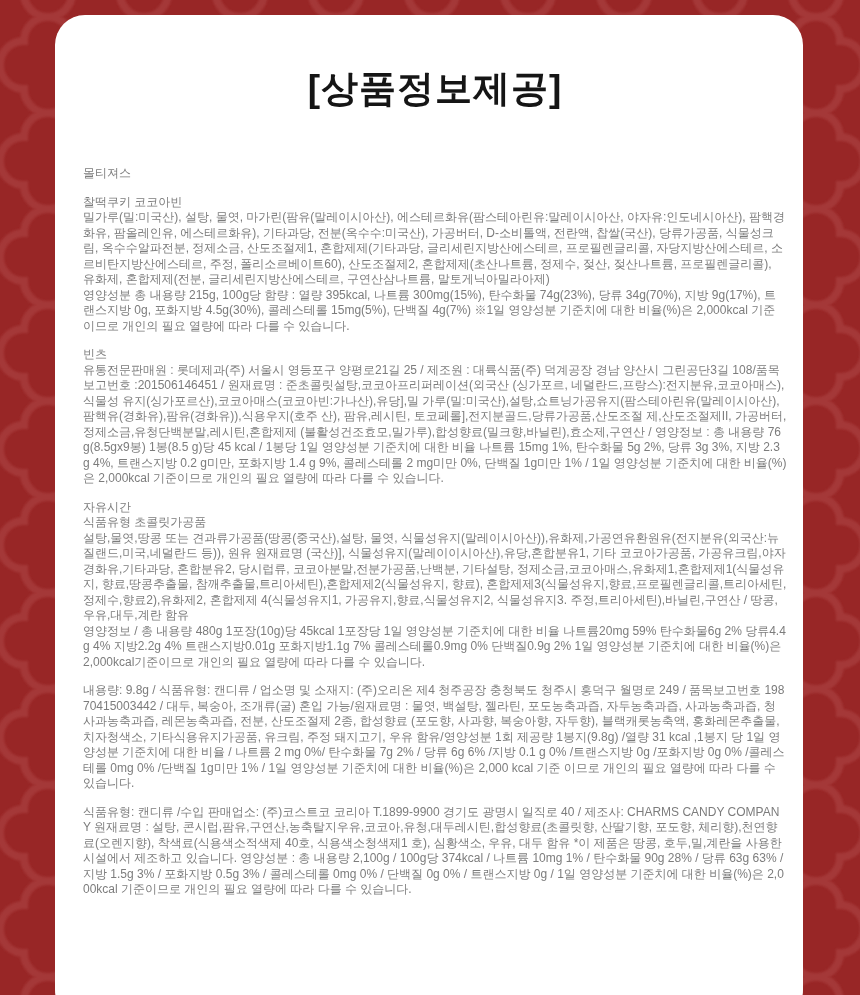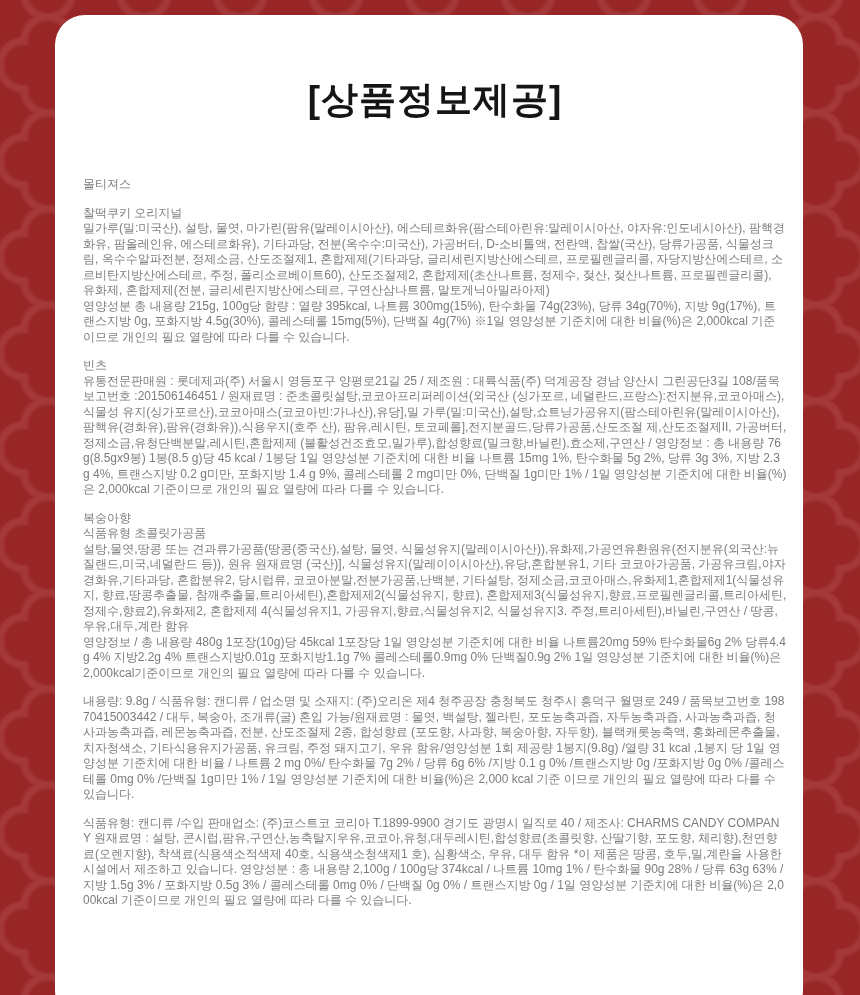--- a/index.html
+++ b/index.html
@@ -24,7 +24,7 @@
     padding:46px 16px 24px 28px;
   }
   .page-title{
-    margin:14px 0 52px 0;
+    margin:3px 0 52px 0;
     text-align:center;
     font-size:37px;
     font-weight:700;

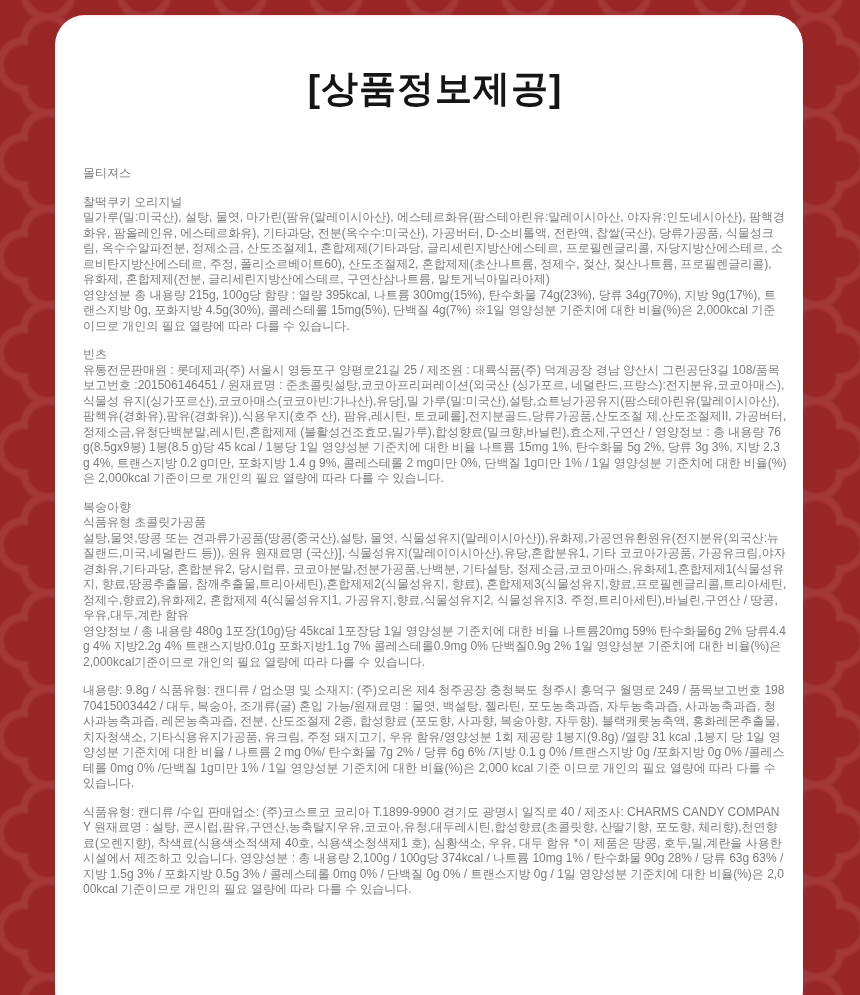--- a/index.html
+++ b/index.html
@@ -64,7 +64,7 @@
         <h2 class="sec-name">몰티져스</h2>
       </section>
       <section class="product-section">
-        <h2 class="sec-name">찰떡쿠키 오리지널</h2>
+        <h2 class="sec-name">찰떡쿠키 코코아빈</h2>
         <p class="sec-text">밀가루(밀:미국산), 설탕, 물엿, 마가린(팜유(말레이시아산), 에스테르화유(팜스테아린유:말레이시아산, 야자유:인도네시아산), 팜핵경화유, 팜올레인유, 에스테르화유), 기타과당, 전분(옥수수:미국산), 가공버터, D-소비톨액, 전란액, 찹쌀(국산), 당류가공품, 식물성크림, 옥수수알파전분, 정제소금, 산도조절제1, 혼합제제(기타과당, 글리세린지방산에스테르, 프로필렌글리콜, 자당지방산에스테르, 소르비탄지방산에스테르, 주정, 폴리소르베이트60), 산도조절제2, 혼합제제(초산나트륨, 정제수, 젖산, 젖산나트륨, 프로필렌글리콜), 유화제, 혼합제제(전분, 글리세린지방산에스테르, 구연산삼나트륨, 말토게닉아밀라아제)</p>
         <p class="sec-text">영양성분 총 내용량 215g, 100g당 함량 : 열량 395kcal, 나트륨 300mg(15%), 탄수화물 74g(23%), 당류 34g(70%), 지방 9g(17%), 트랜스지방 0g, 포화지방 4.5g(30%), 콜레스테롤 15mg(5%), 단백질 4g(7%) ※1일 영양성분 기준치에 대한 비율(%)은 2,000kcal 기준이므로 개인의 필요 열량에 따라 다를 수 있습니다.</p>
       </section>

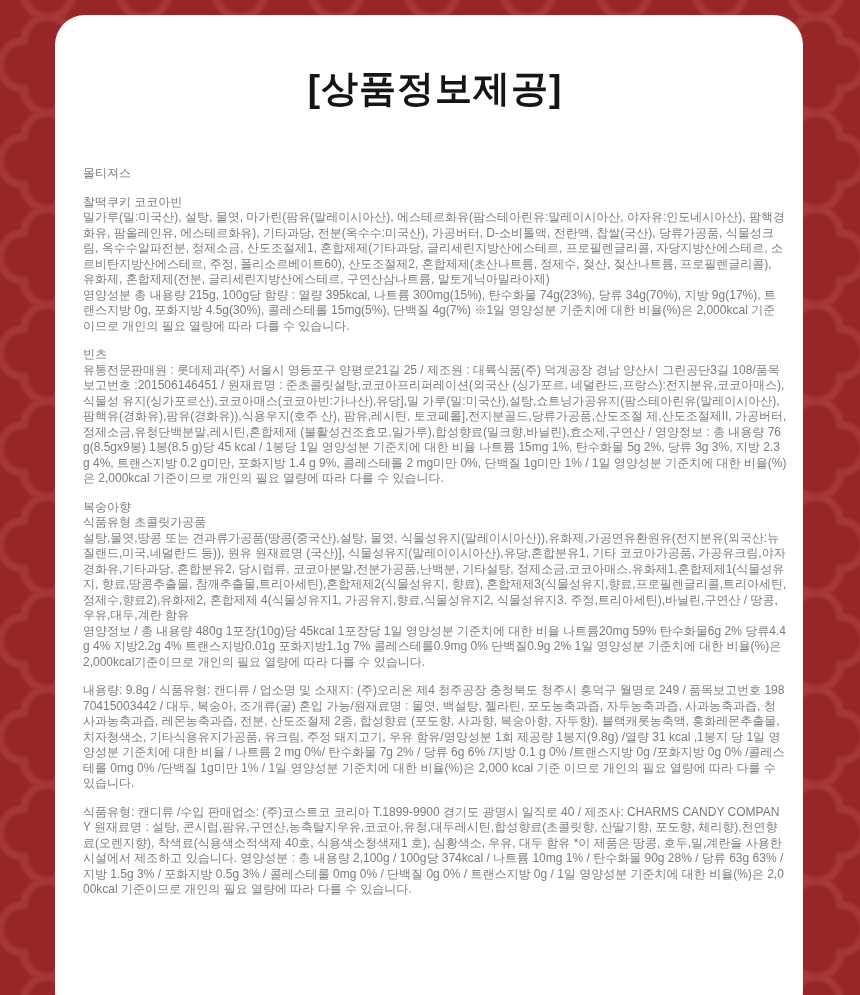--- a/index.html
+++ b/index.html
@@ -73,7 +73,7 @@
         <p class="sec-text">유통전문판매원 : 롯데제과(주) 서울시 영등포구 양평로21길 25 / 제조원 : 대륙식품(주) 덕계공장 경남 양산시 그린공단3길 108/품목보고번호 :201506146451 / 원재료명 : 준초콜릿설탕,코코아프리퍼레이션(외국산 (싱가포르, 네덜란드,프랑스):전지분유,코코아매스),식물성 유지(싱가포르산),코코아매스(코코아빈:가나산),유당],밀 가루(밀:미국산),설탕,쇼트닝가공유지(팜스테아린유(말레이시아산),팜핵유(경화유),팜유(경화유)),식용우지(호주 산), 팜유,레시틴, 토코페롤],전지분골드,당류가공품,산도조절 제,산도조절제II, 가공버터,정제소금,유청단백분말,레시틴,혼합제제 (불활성건조효모,밀가루),합성향료(밀크향,바닐린),효소제,구연산 / 영양정보 : 총 내용량 76 g(8.5gx9봉) 1봉(8.5 g)당 45 kcal / 1봉당 1일 영양성분 기준치에 대한 비율 나트륨 15mg 1%, 탄수화물 5g 2%, 당류 3g 3%, 지방 2.3 g 4%, 트랜스지방 0.2 g미만, 포화지방 1.4 g 9%, 콜레스테롤 2 mg미만 0%, 단백질 1g미만 1% / 1일 영양성분 기준치에 대한 비율(%)은 2,000kcal 기준이므로 개인의 필요 열량에 따라 다를 수 있습니다.</p>
       </section>
       <section class="product-section">
-        <h2 class="sec-name">복숭아향</h2>
+        <h2 class="sec-name">자유시간</h2>
         <p class="sec-text">식품유형 초콜릿가공품</p>
         <p class="sec-text">설탕,물엿,땅콩 또는 견과류가공품(땅콩(중국산),설탕, 물엿, 식물성유지(말레이시아산)),유화제,가공연유환원유(전지분유(외국산:뉴질랜드,미국,네덜란드 등)), 원유 원재료명 (국산)], 식물성유지(말레이이시아산),유당,혼합분유1, 기타 코코아가공품, 가공유크림,야자경화유,기타과당, 혼합분유2, 당시럽류, 코코아분말,전분가공품,난백분, 기타설탕, 정제소금,코코아매스,유화제1,혼합제제1(식물성유지, 향료,땅콩추출물, 참깨추출물,트리아세틴),혼합제제2(식물성유지, 향료), 혼합제제3(식물성유지,향료,프로필렌글리콜,트리아세틴,정제수,향료2),유화제2, 혼합제제 4(식물성유지1, 가공유지,향료,식물성유지2, 식물성유지3. 주정,트리아세틴),바닐린,구연산 / 땅콩,우유,대두,계란 함유</p>
         <p class="sec-text">영양정보 / 총 내용량 480g 1포장(10g)당 45kcal 1포장당 1일 영양성분 기준치에 대한 비율 나트륨20mg 59% 탄수화물6g 2% 당류4.4g 4% 지방2.2g 4% 트랜스지방0.01g 포화지방1.1g 7% 콜레스테롤0.9mg 0% 단백질0.9g 2% 1일 영양성분 기준치에 대한 비율(%)은 2,000kcal기준이므로 개인의 필요 열량에 따라 다를 수 있습니다.</p>

